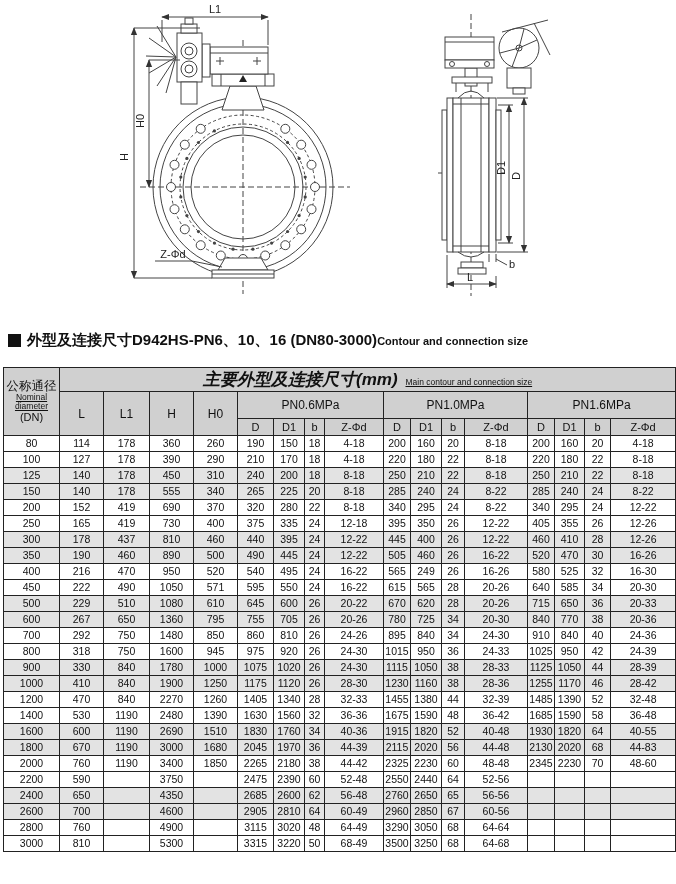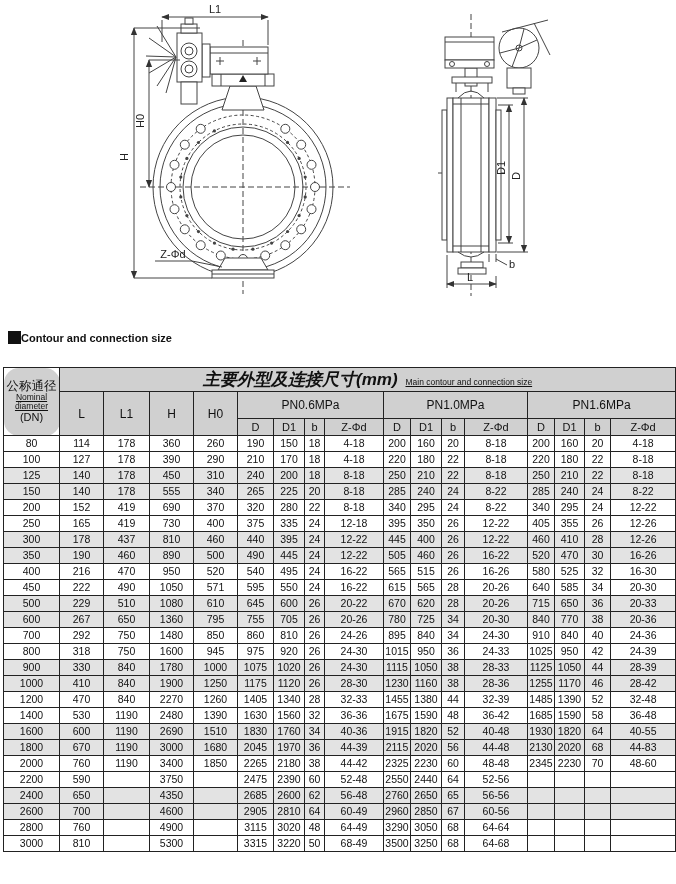--- a/index.html
+++ b/index.html
@@ -230,6 +230,7 @@
 
 <div class="title-row">
   <span class="bullet"></span>
+  <span class="title-cn">外型及连接尺寸D942HS-PN6、10、16 (DN80-3000)</span>
   <span class="title-en">Contour and connection size</span>
 </div>
 

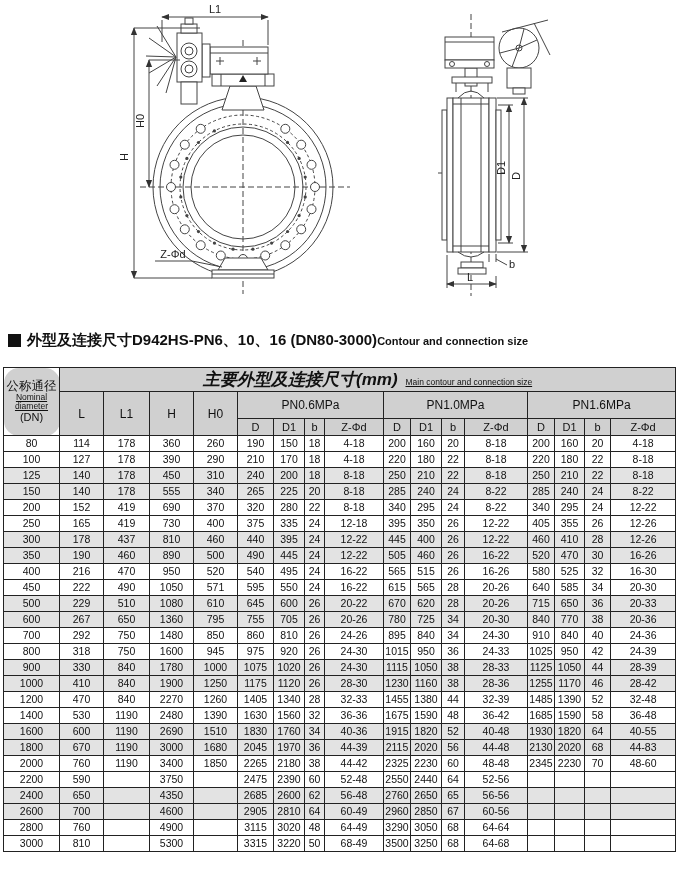--- a/index.html
+++ b/index.html
@@ -41,7 +41,7 @@
   tr.h1 th { height:23px; }
   tr.h2 th { height:27px; font-size:12px; }
   tr.h3 th { height:17px; font-size:11px; }
-  th.dn-cell { font-size:12px;border-radius:15px; }
+  th.dn-cell { font-size:12px; }
   .dn-cn { font-size:12.5px; line-height:14px; }
   .dn-en { font-size:8.5px; line-height:9px;text-decoration:underline; }
   .dn-dn { font-size:11px; line-height:13px; }

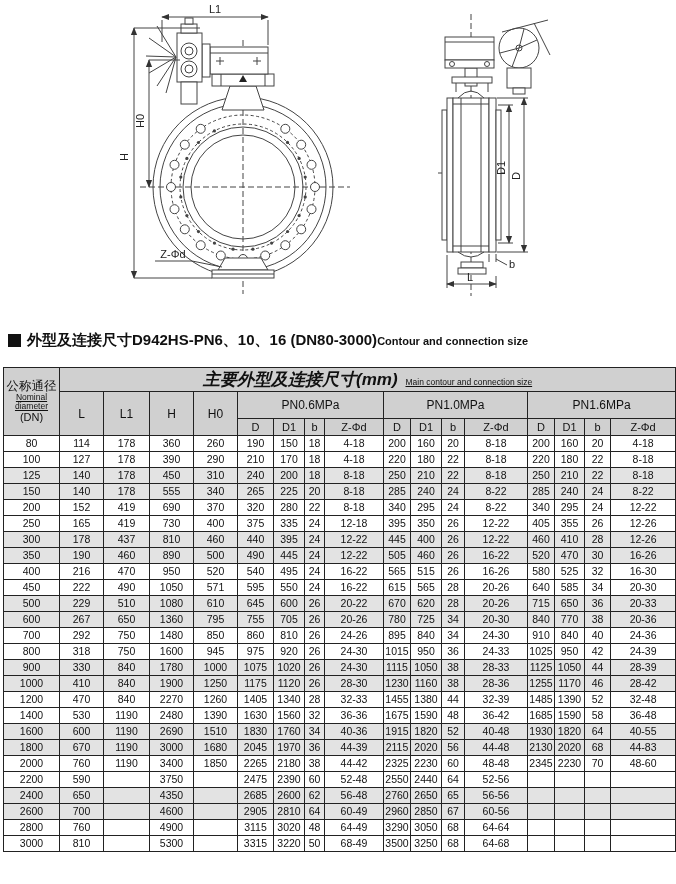--- a/index.html
+++ b/index.html
@@ -455,7 +455,7 @@
         <td>24</td>
         <td>16-22</td>
         <td>565</td>
-        <td>515</td>
+        <td>249</td>
         <td>26</td>
         <td>16-26</td>
         <td>580</td>

